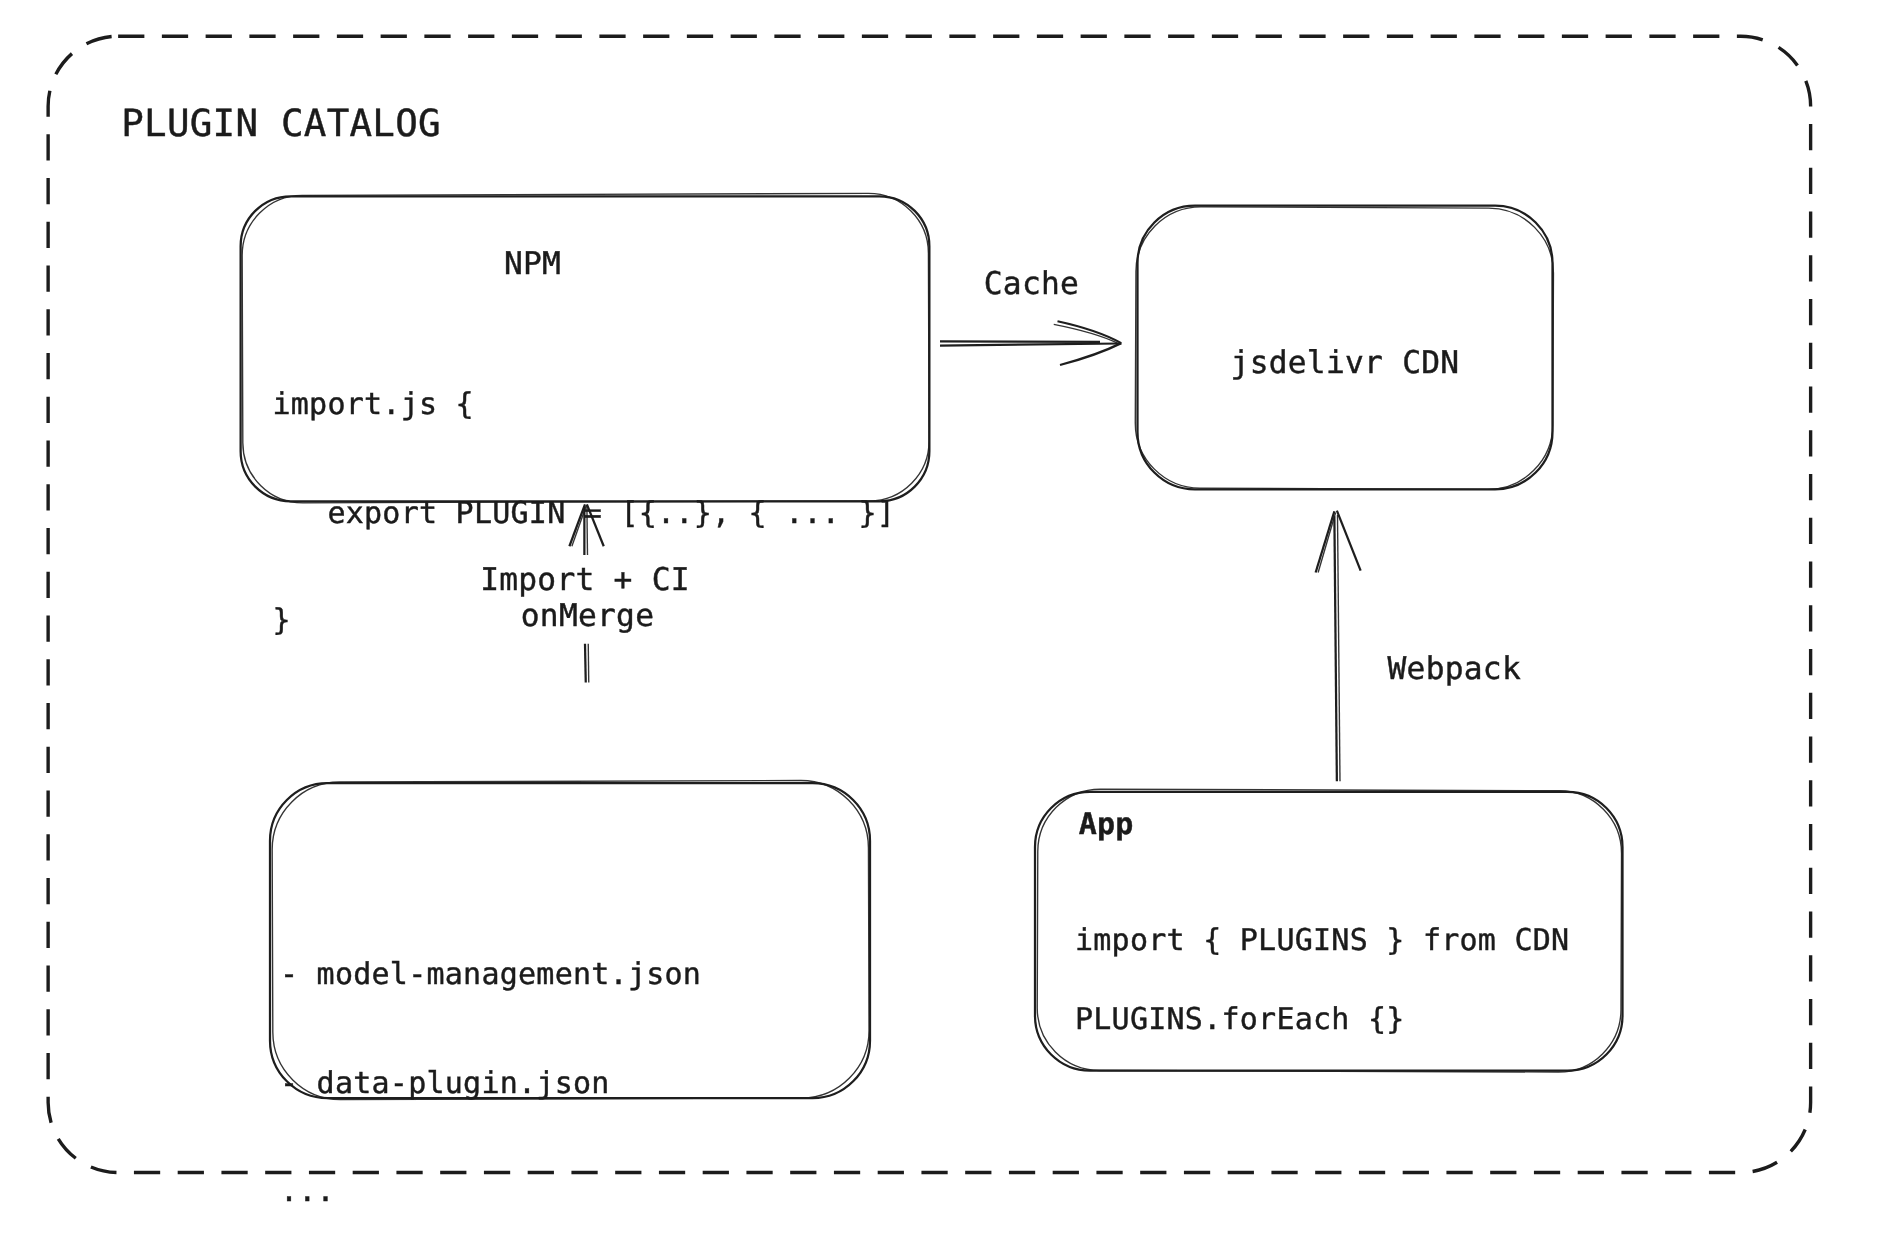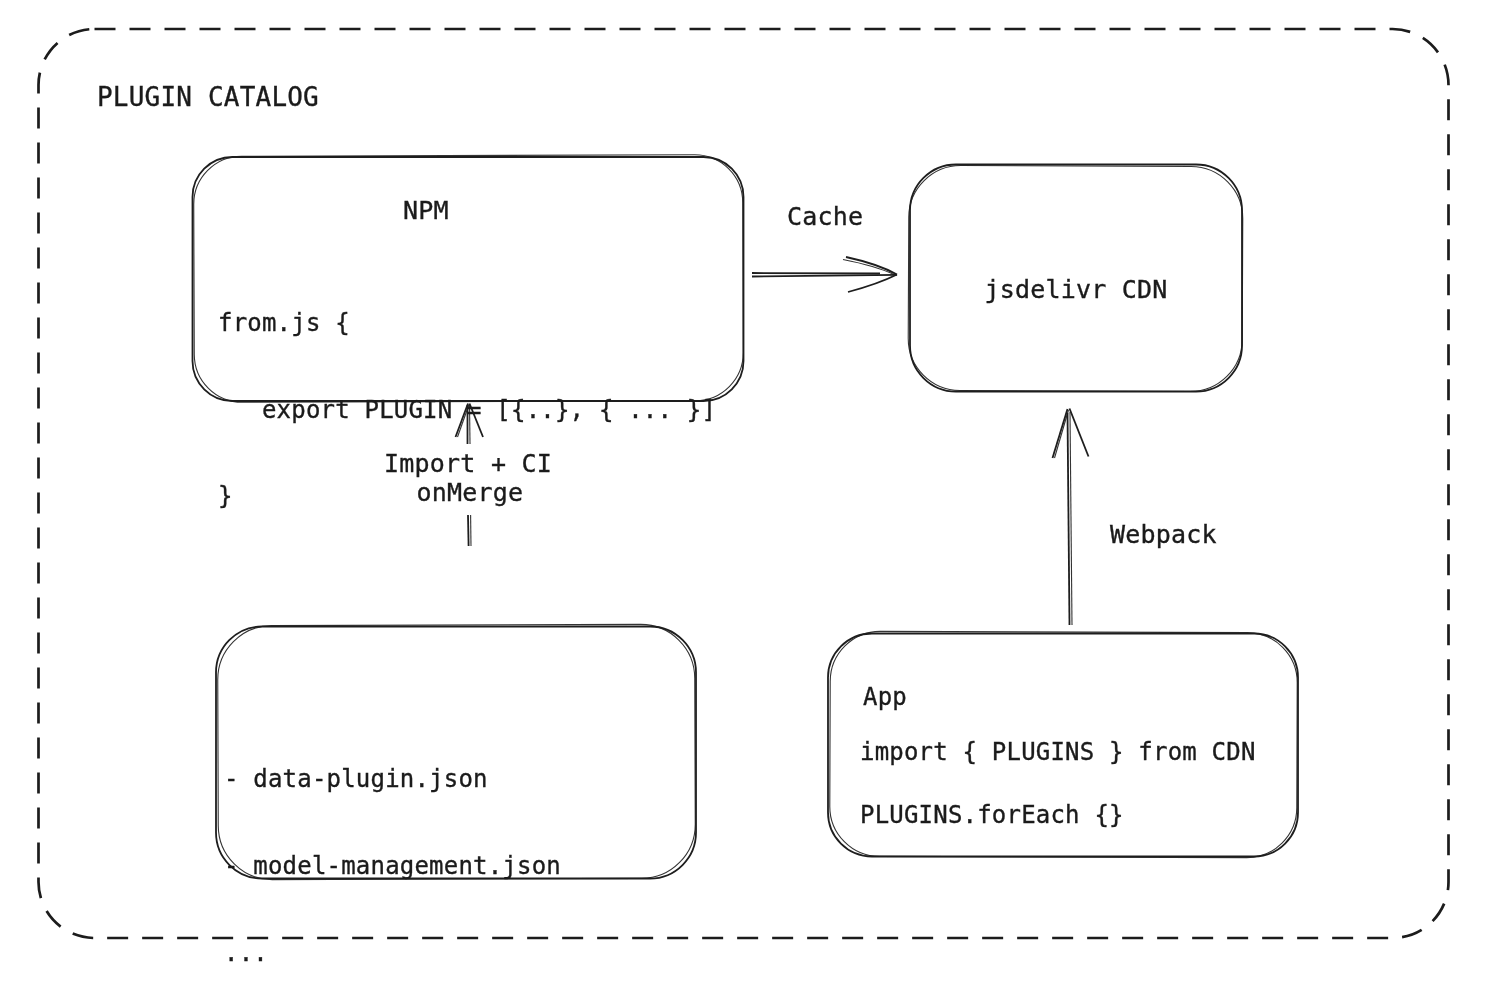--- a/index.html
+++ b/index.html
@@ -31,7 +31,7 @@
     letter-spacing: 0.2px;
   }
   .center { transform: translateX(-50%); }
-  .fs26 { font-size: 26px; }
+  .fs26 { font-size: 30px; }
   .fs25 { font-size: 25px; text-align: right; }
   .fs24 { font-size: 24px; }
   .code-block div { line-height: 30.5px; }

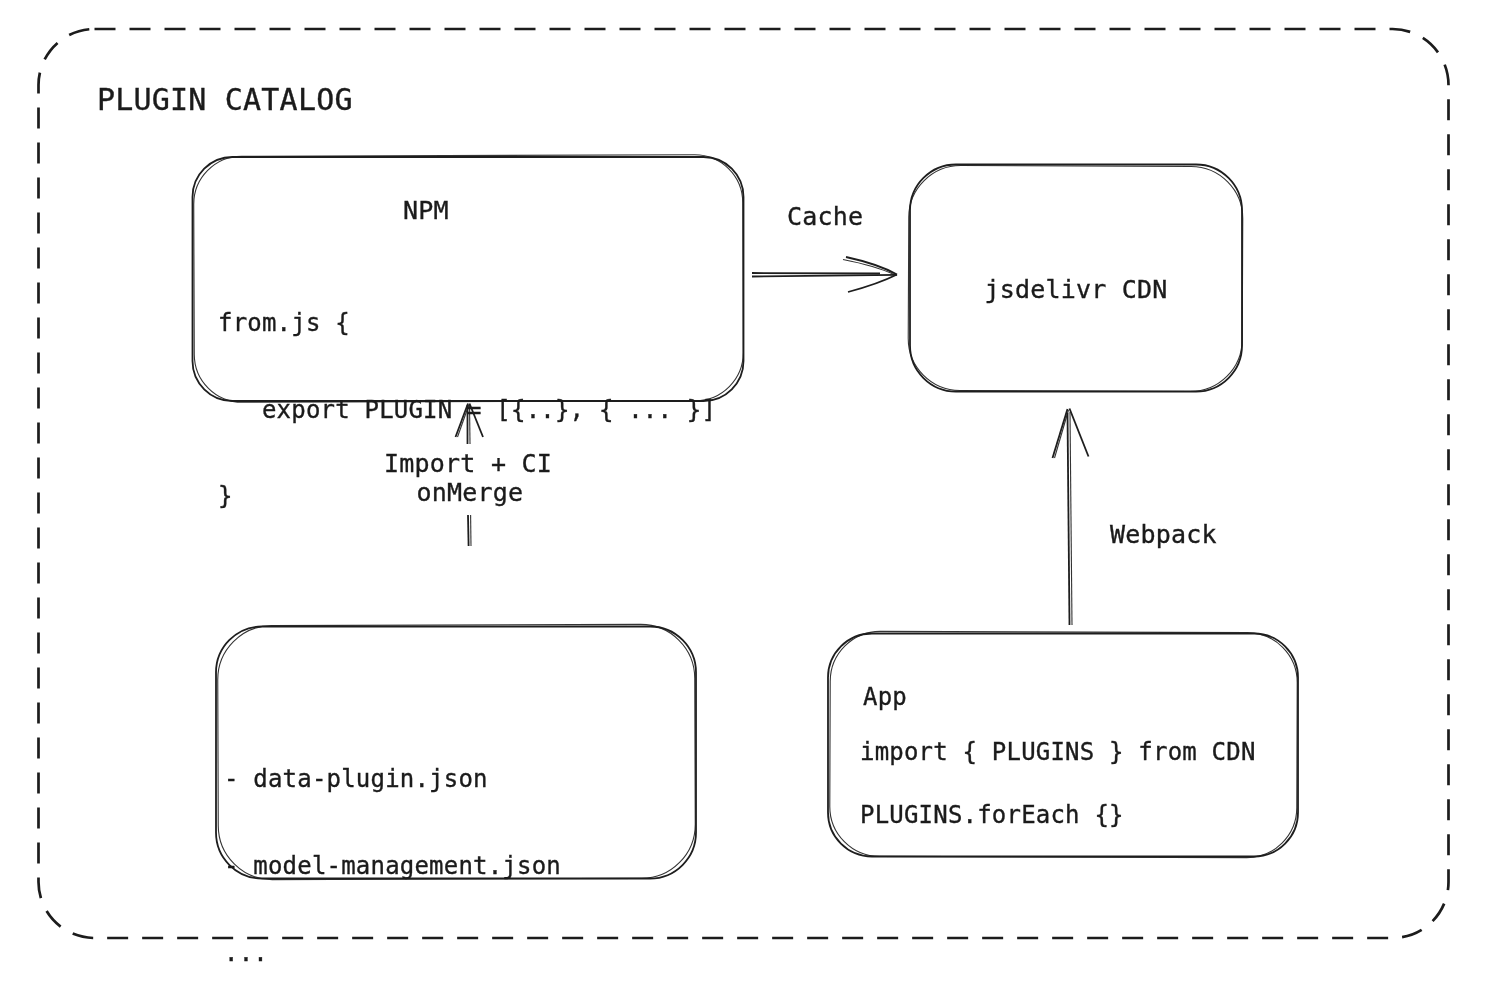--- a/index.html
+++ b/index.html
@@ -112,7 +112,7 @@
     <div>}</div>
   </div>
 
-  <div class="txt fs25" style="left:787px; top:202px;">Cache</div>
+  <div class="txt fs25" style="left:787px; top:212px;">Cache</div>
 
   <div class="txt fs25 center" style="left:1076px; top:265px;margin-top:10px;">jsdelivr CDN</div>
 

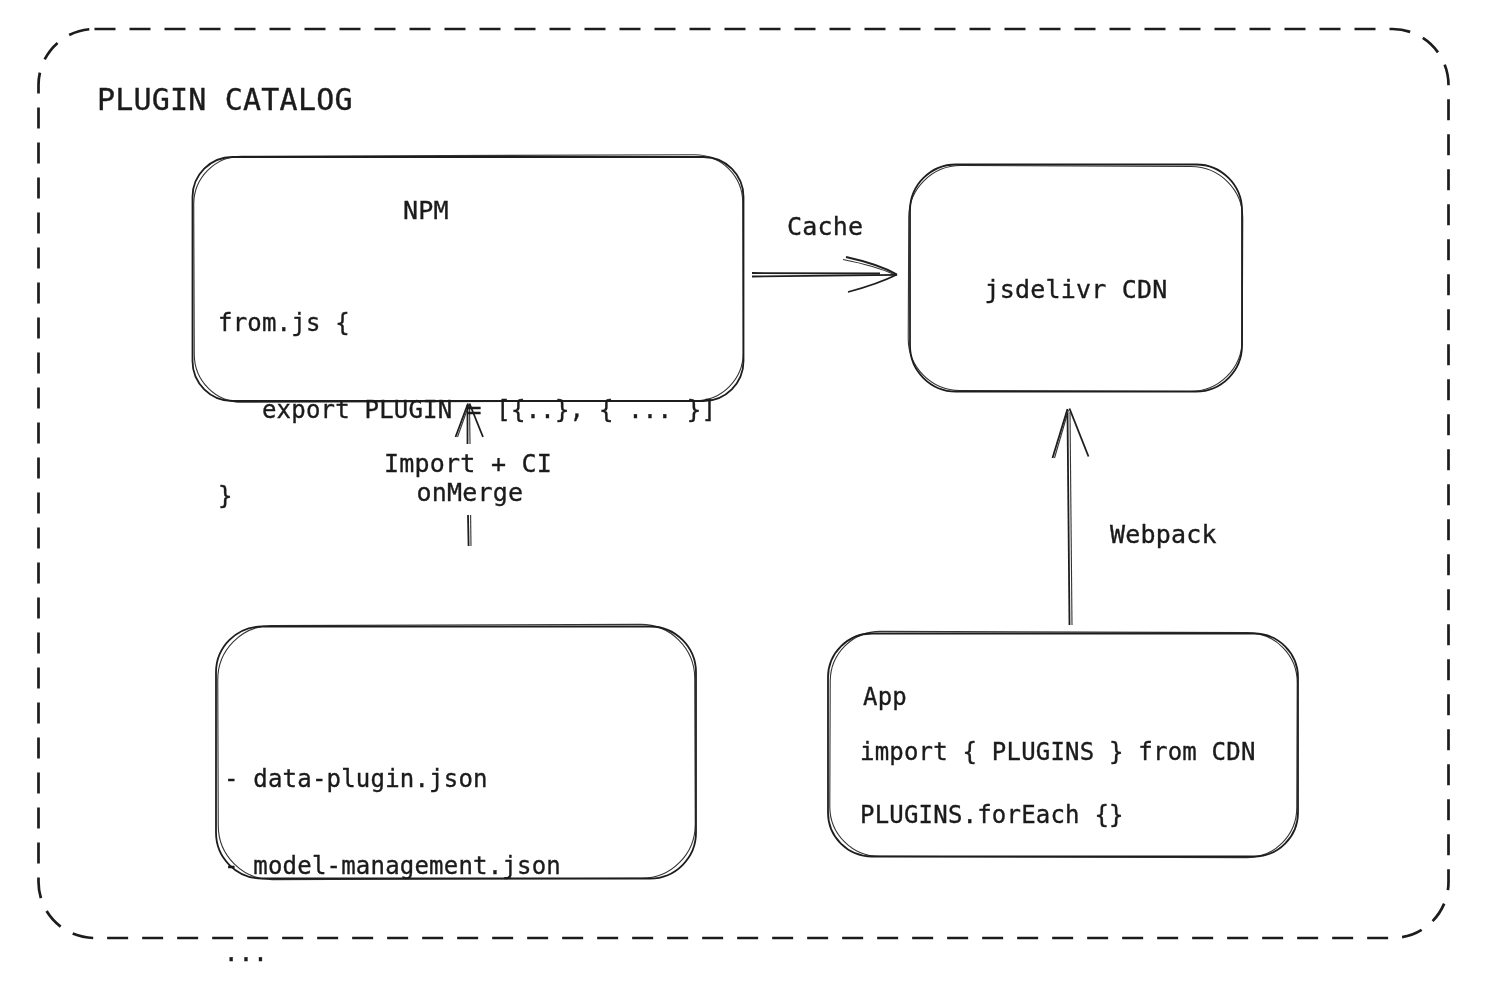--- a/index.html
+++ b/index.html
@@ -107,7 +107,7 @@
 
   <div class="txt fs25 center" style="left:426px; top:196px;">NPM</div>
   <div class="txt fs24 code-block" style="left:218px; top:252px;">
-    <div>from.js {</div>
+    <div>import.js {</div>
     <div>   export PLUGIN = [{..}, { ... }]</div>
     <div>}</div>
   </div>

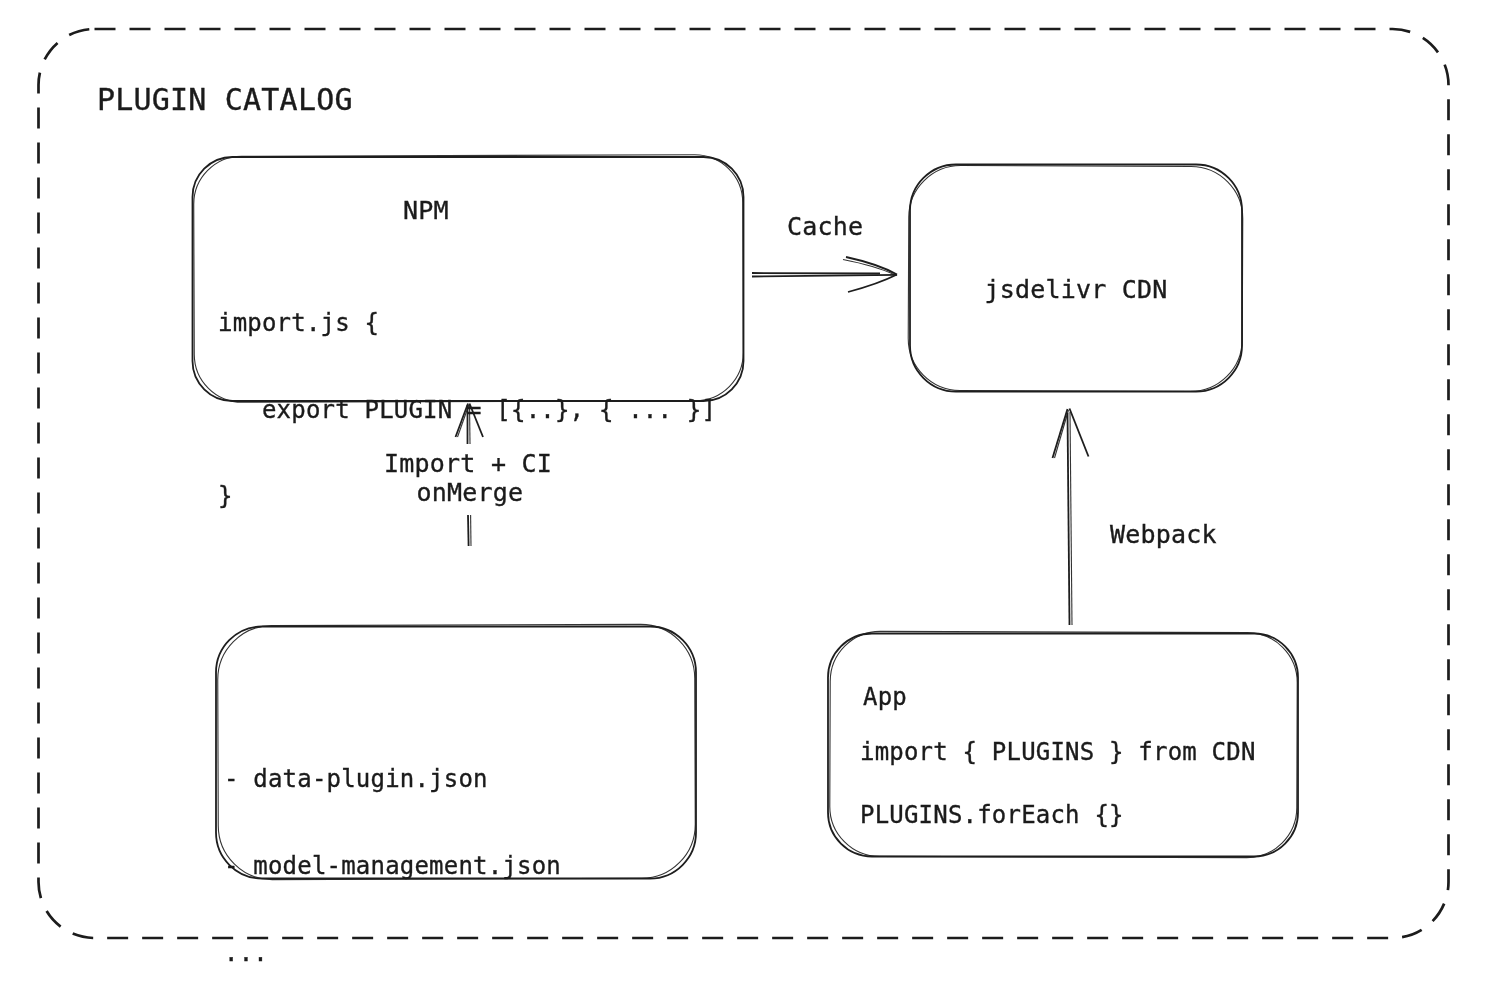--- a/index.html
+++ b/index.html
@@ -125,7 +125,7 @@
     <div>...</div>
   </div>
 
-  <div class="txt fs24" style="left:863px; top:683px;">App</div>
+  <div class="txt fs24" style="left:863px; top:645px;font-weight:bold;">App</div>
   <div class="txt fs24" style="left:860px; top:738px;">import { PLUGINS } from CDN</div>
   <div class="txt fs24" style="left:860px; top:801px;">PLUGINS.forEach {}</div>
 

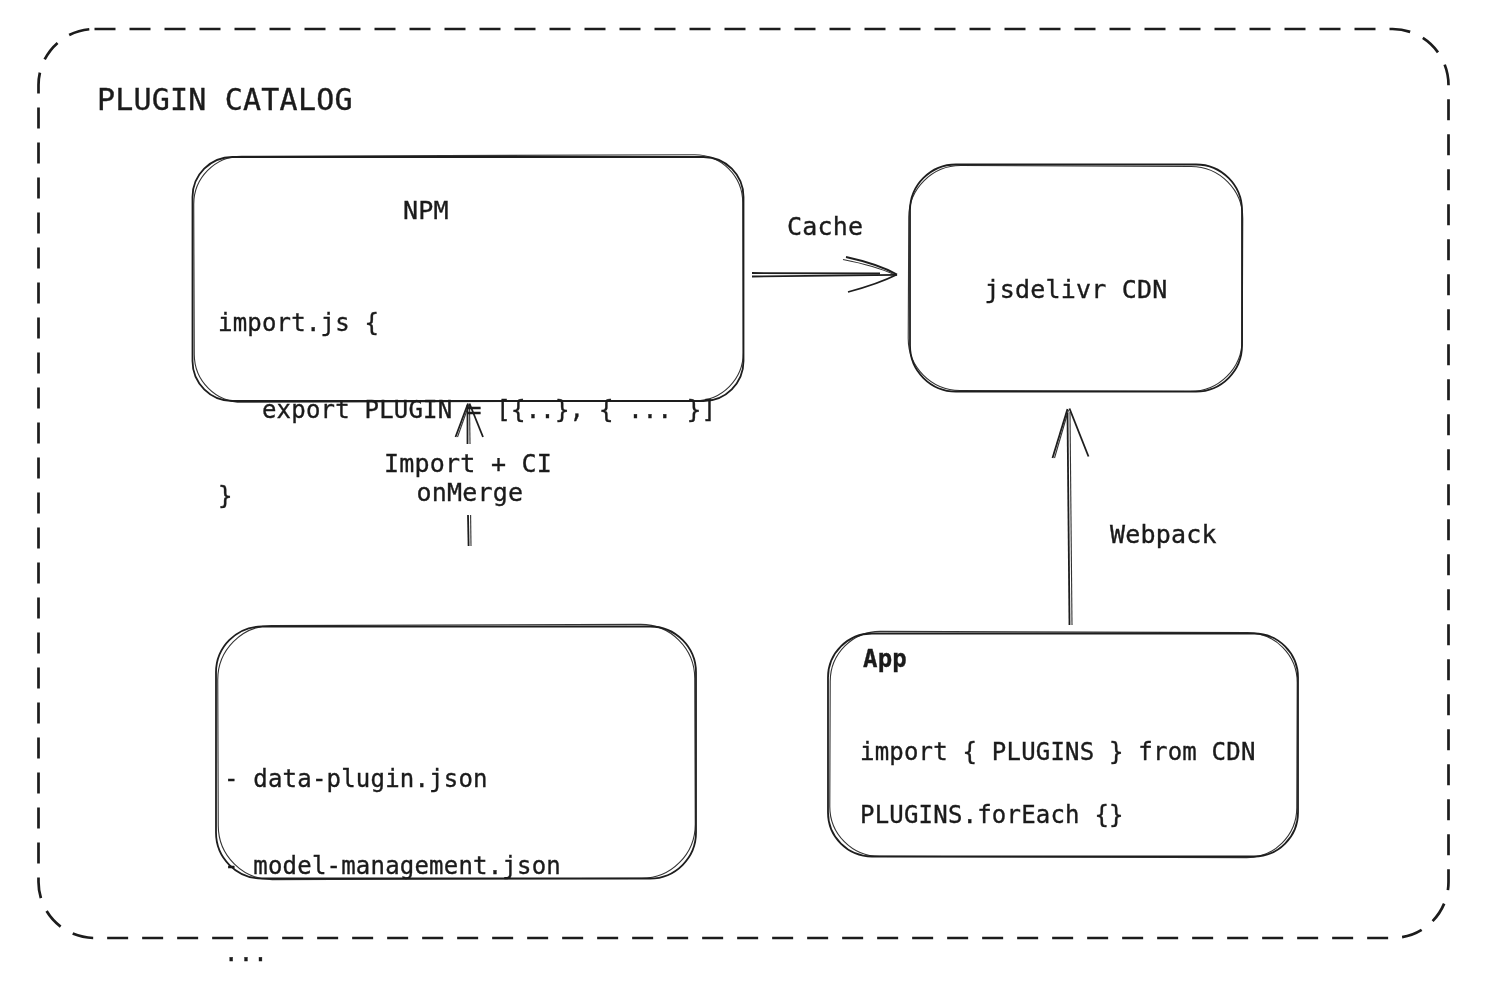--- a/index.html
+++ b/index.html
@@ -120,8 +120,8 @@
   <div class="txt fs25 center" style="left:470px; top:478px;">onMerge</div>
 
   <div class="txt fs24 file-list" style="left:224px; top:708px;">
+    <div>- model-management.json</div>
     <div>- data-plugin.json</div>
-    <div>- model-management.json</div>
     <div>...</div>
   </div>
 

